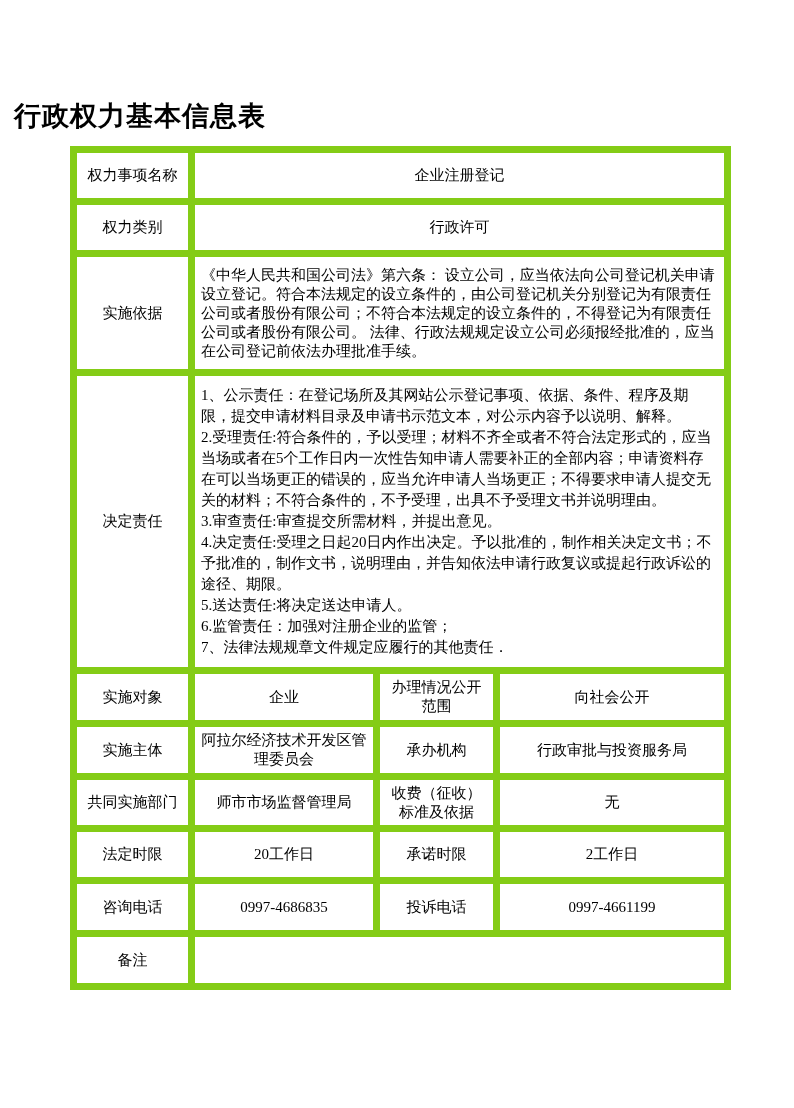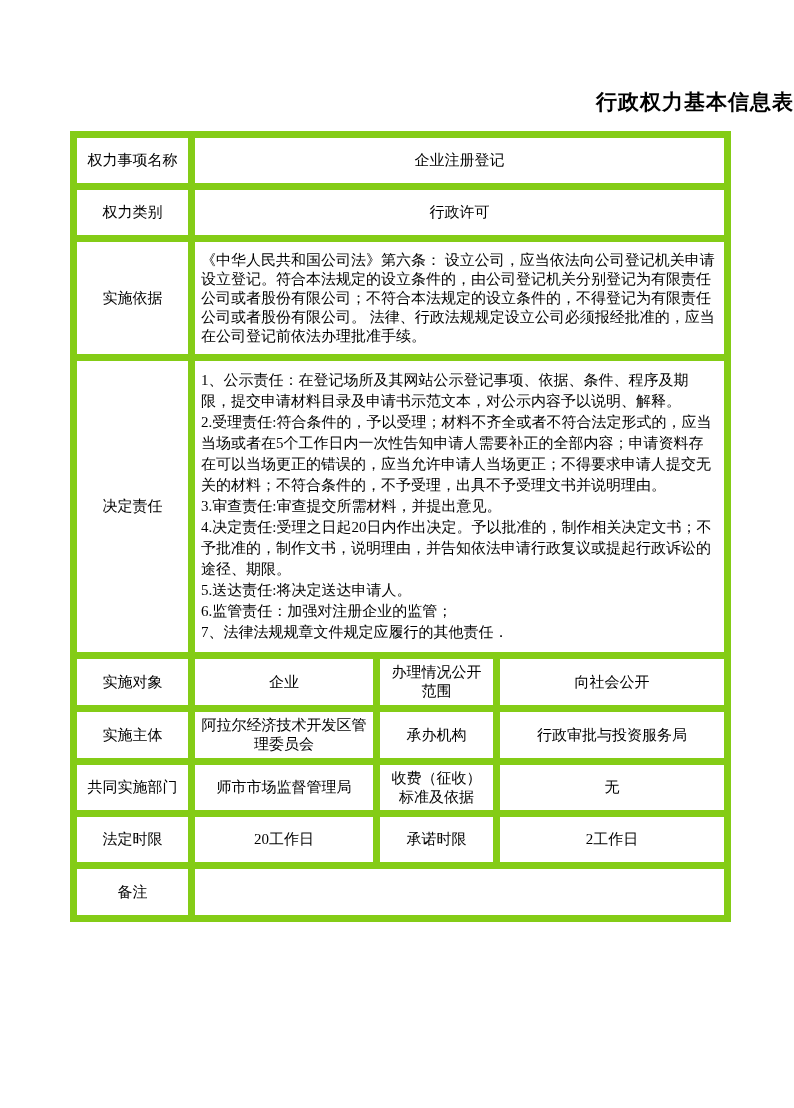--- a/index.html
+++ b/index.html
@@ -21,9 +21,9 @@
     padding-top: 86px;
   }
   .doc-title {
-    margin: 0;
-    text-align: right;
-    font-size: 21px;
+    margin: 14px;
+    text-align: left;
+    font-size: 27px;
     line-height: 32px;
     font-weight: bold;
     letter-spacing: 1px;

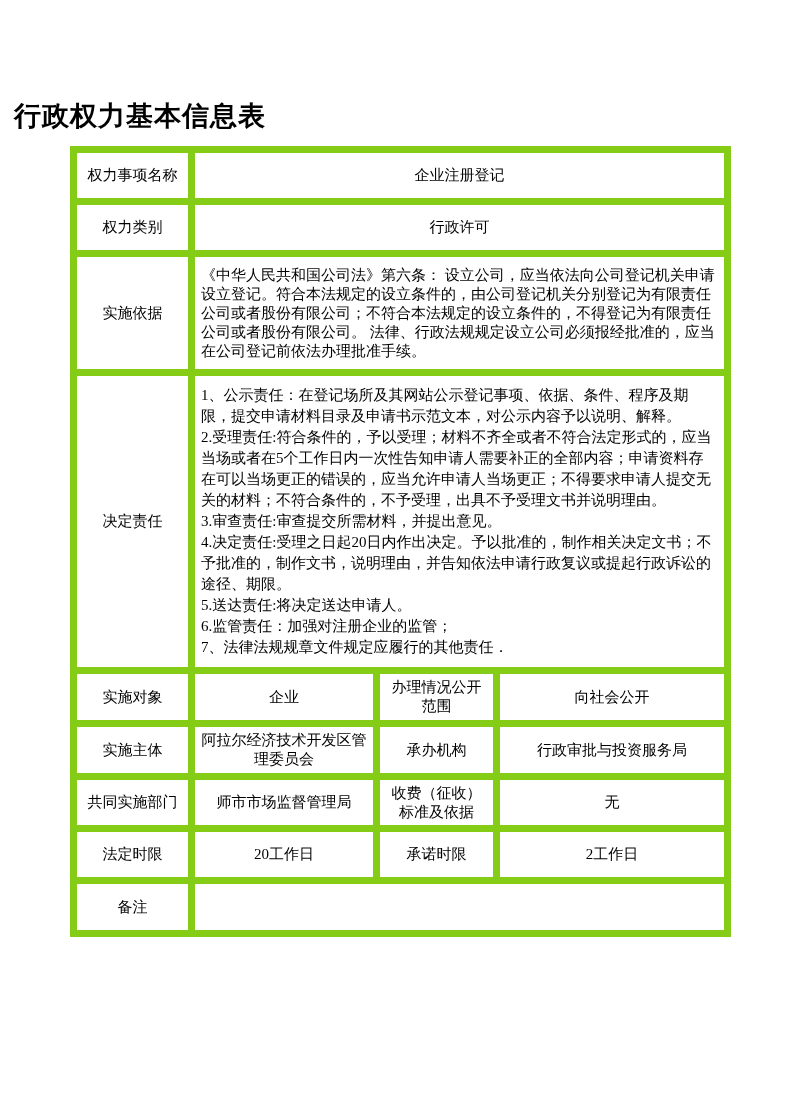--- a/index.html
+++ b/index.html
@@ -137,6 +137,12 @@
         <td>2工作日</td>
       </tr>
 
+      <tr class="h53">
+        <td>咨询电话</td>
+        <td>0997-4686835</td>
+        <td>投诉电话</td>
+        <td>0997-4661199</td>
+      </tr>
 
       <tr class="h53">
         <td>备注</td>

